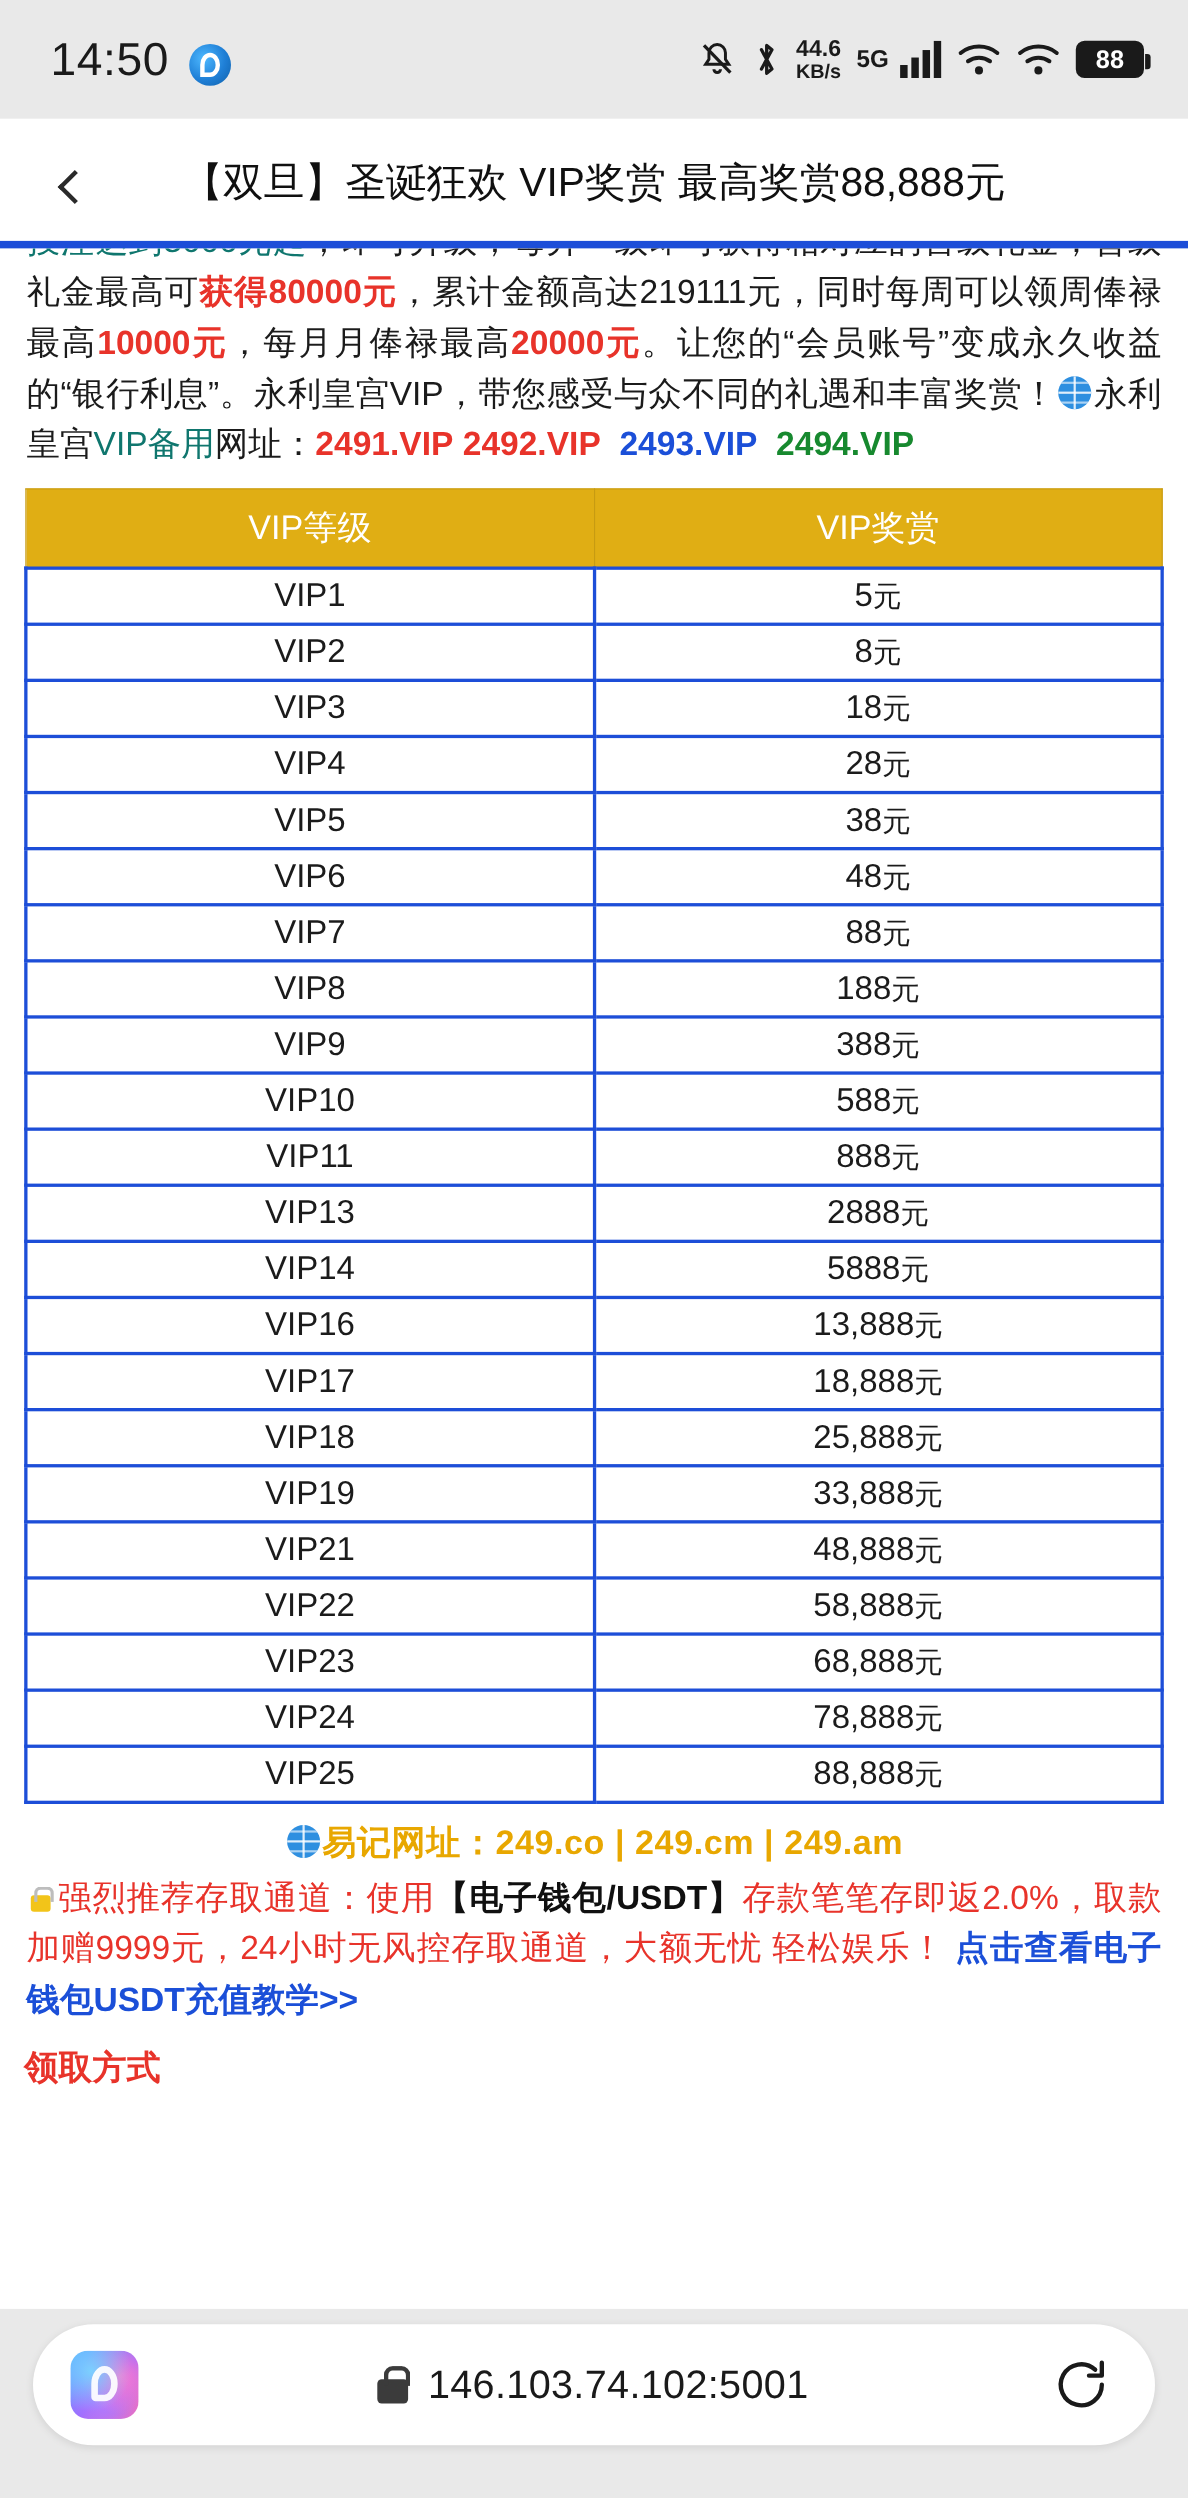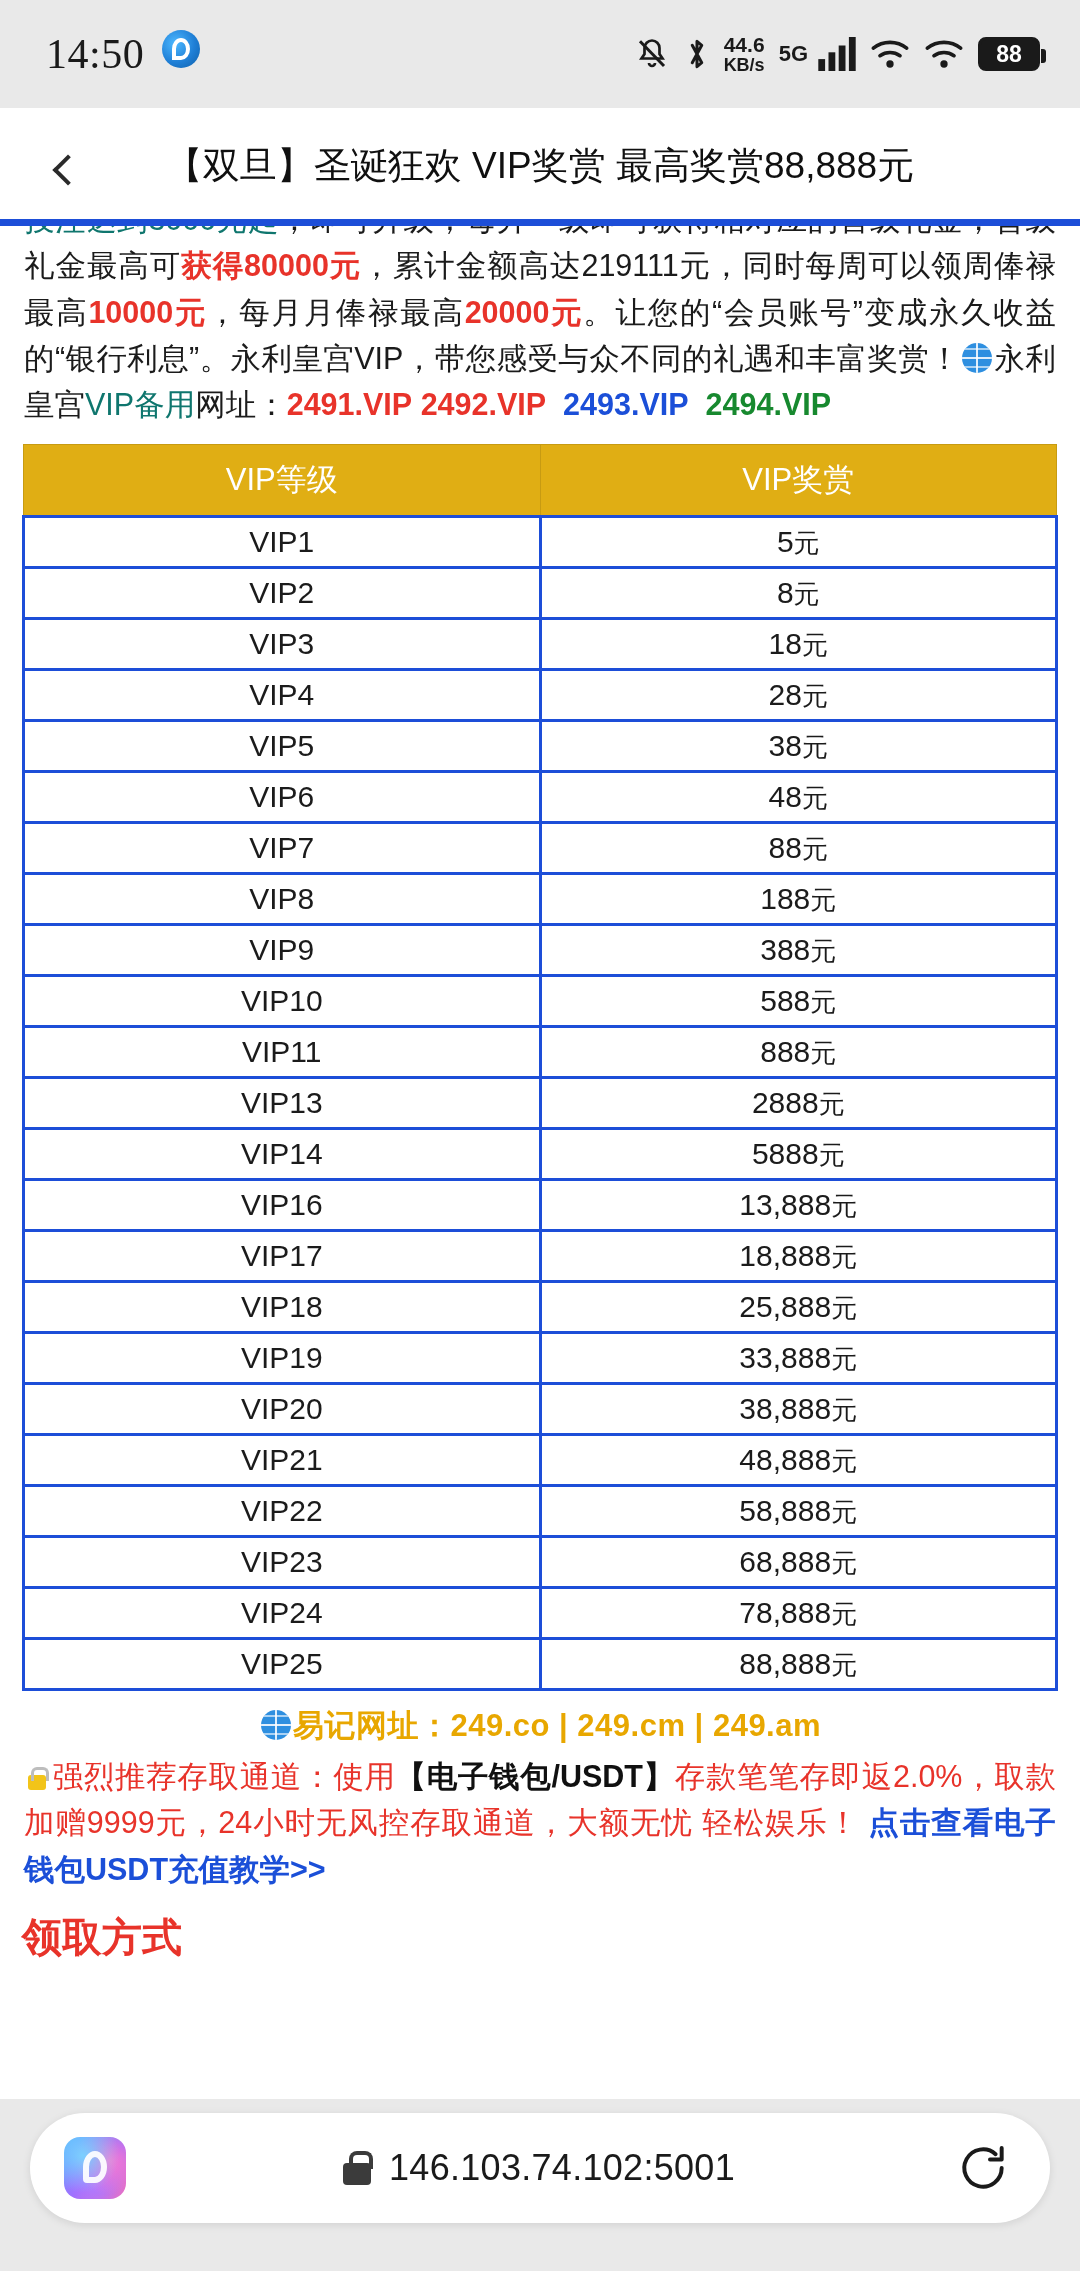--- a/index.html
+++ b/index.html
@@ -31,9 +31,8 @@
   }
   .status-left {
     display: flex;
-    align-items: flex-start;
+    align-items: flex-end;
     gap: 18px;
-    font-family: Liberation Serif, serif;
   }
   .status-time {
     font-size: 42px;

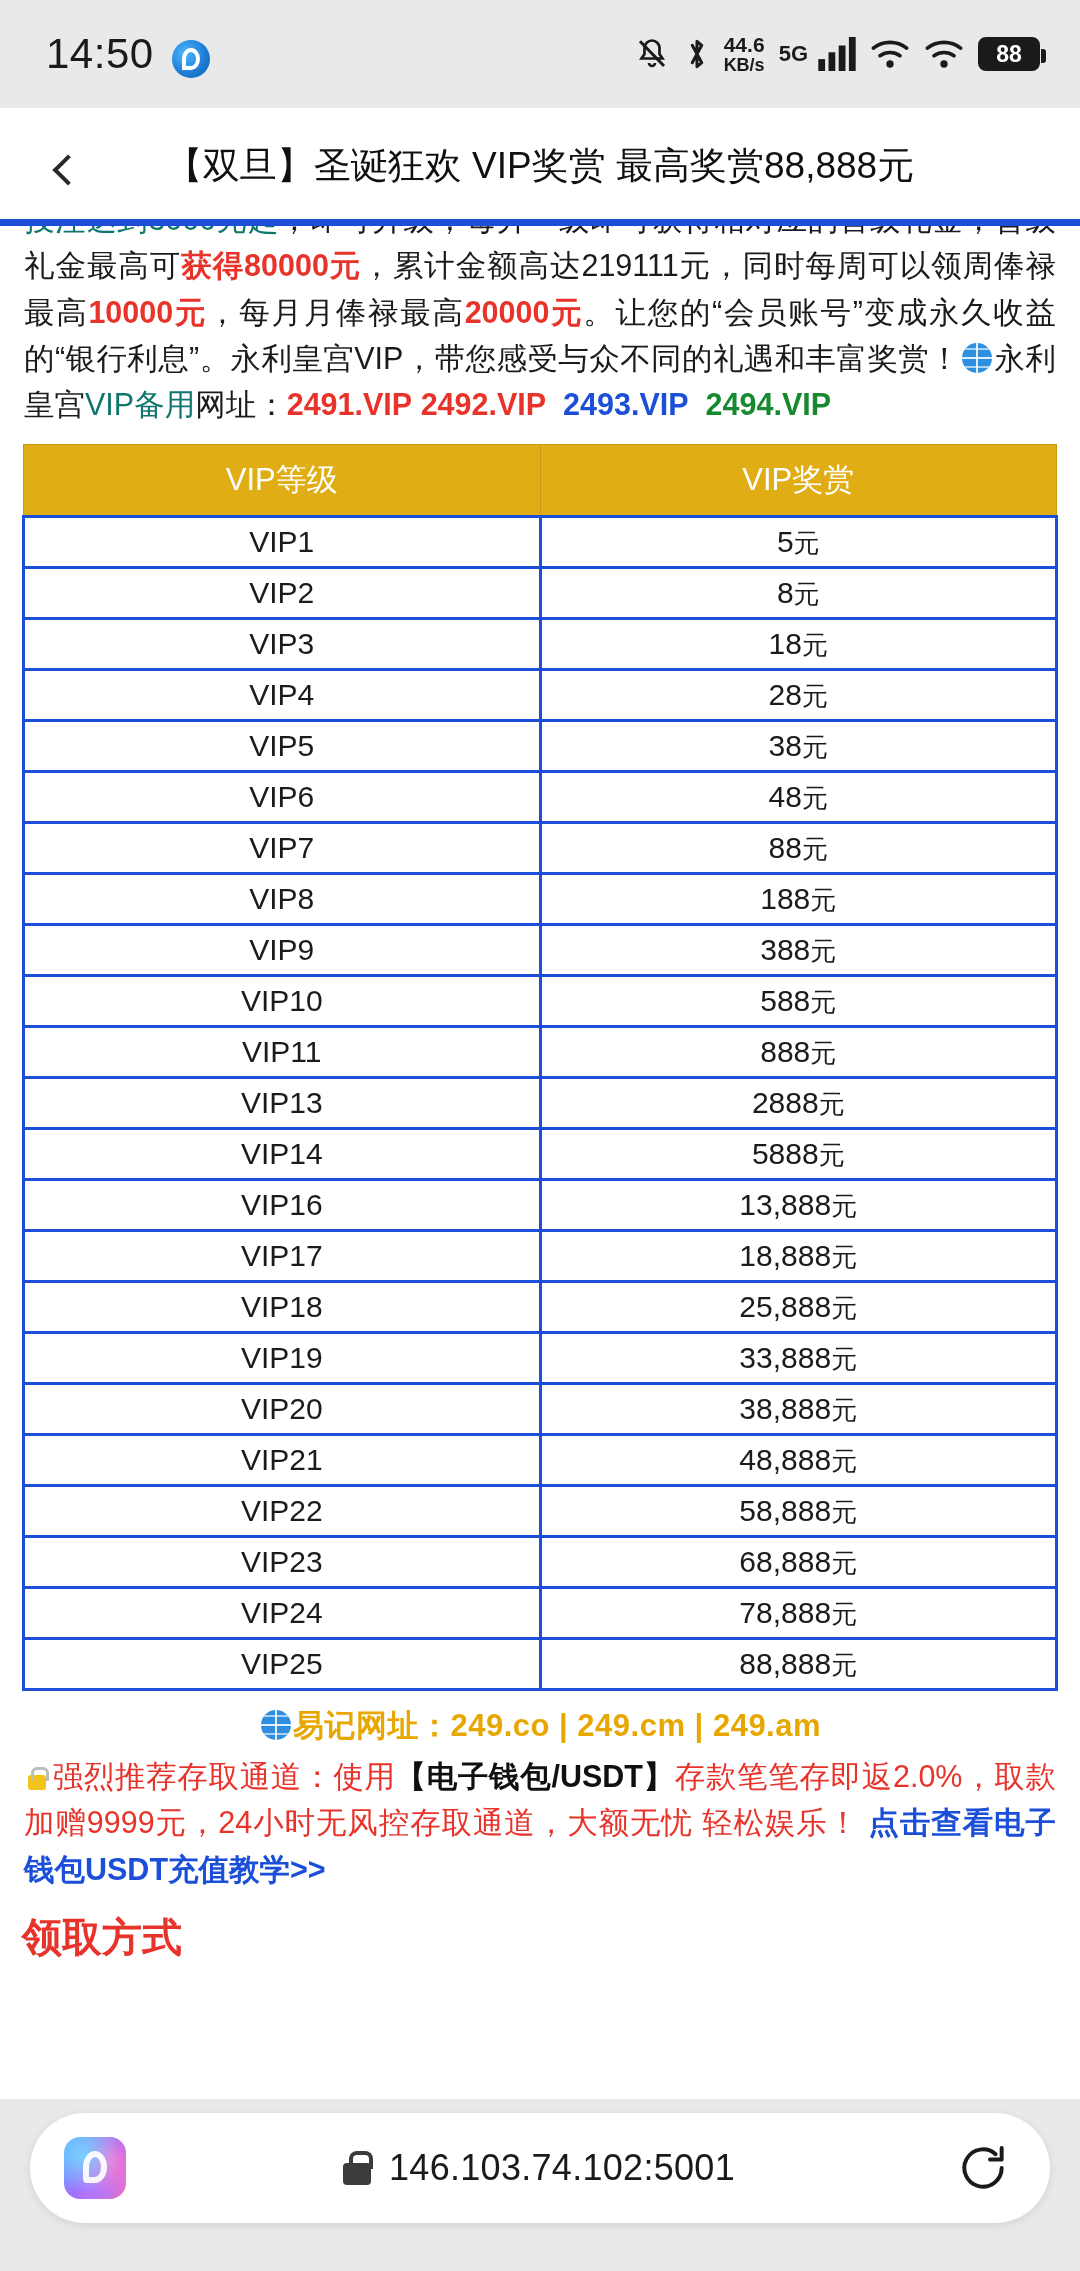--- a/index.html
+++ b/index.html
@@ -493,10 +493,6 @@
             <td><span>33,888</span><span class="yuan">元</span></td>
           </tr>
         <tr>
-            <td class="lvl">VIP20</td>
-            <td><span>38,888</span><span class="yuan">元</span></td>
-          </tr>
-        <tr>
             <td class="lvl">VIP21</td>
             <td><span>48,888</span><span class="yuan">元</span></td>
           </tr>

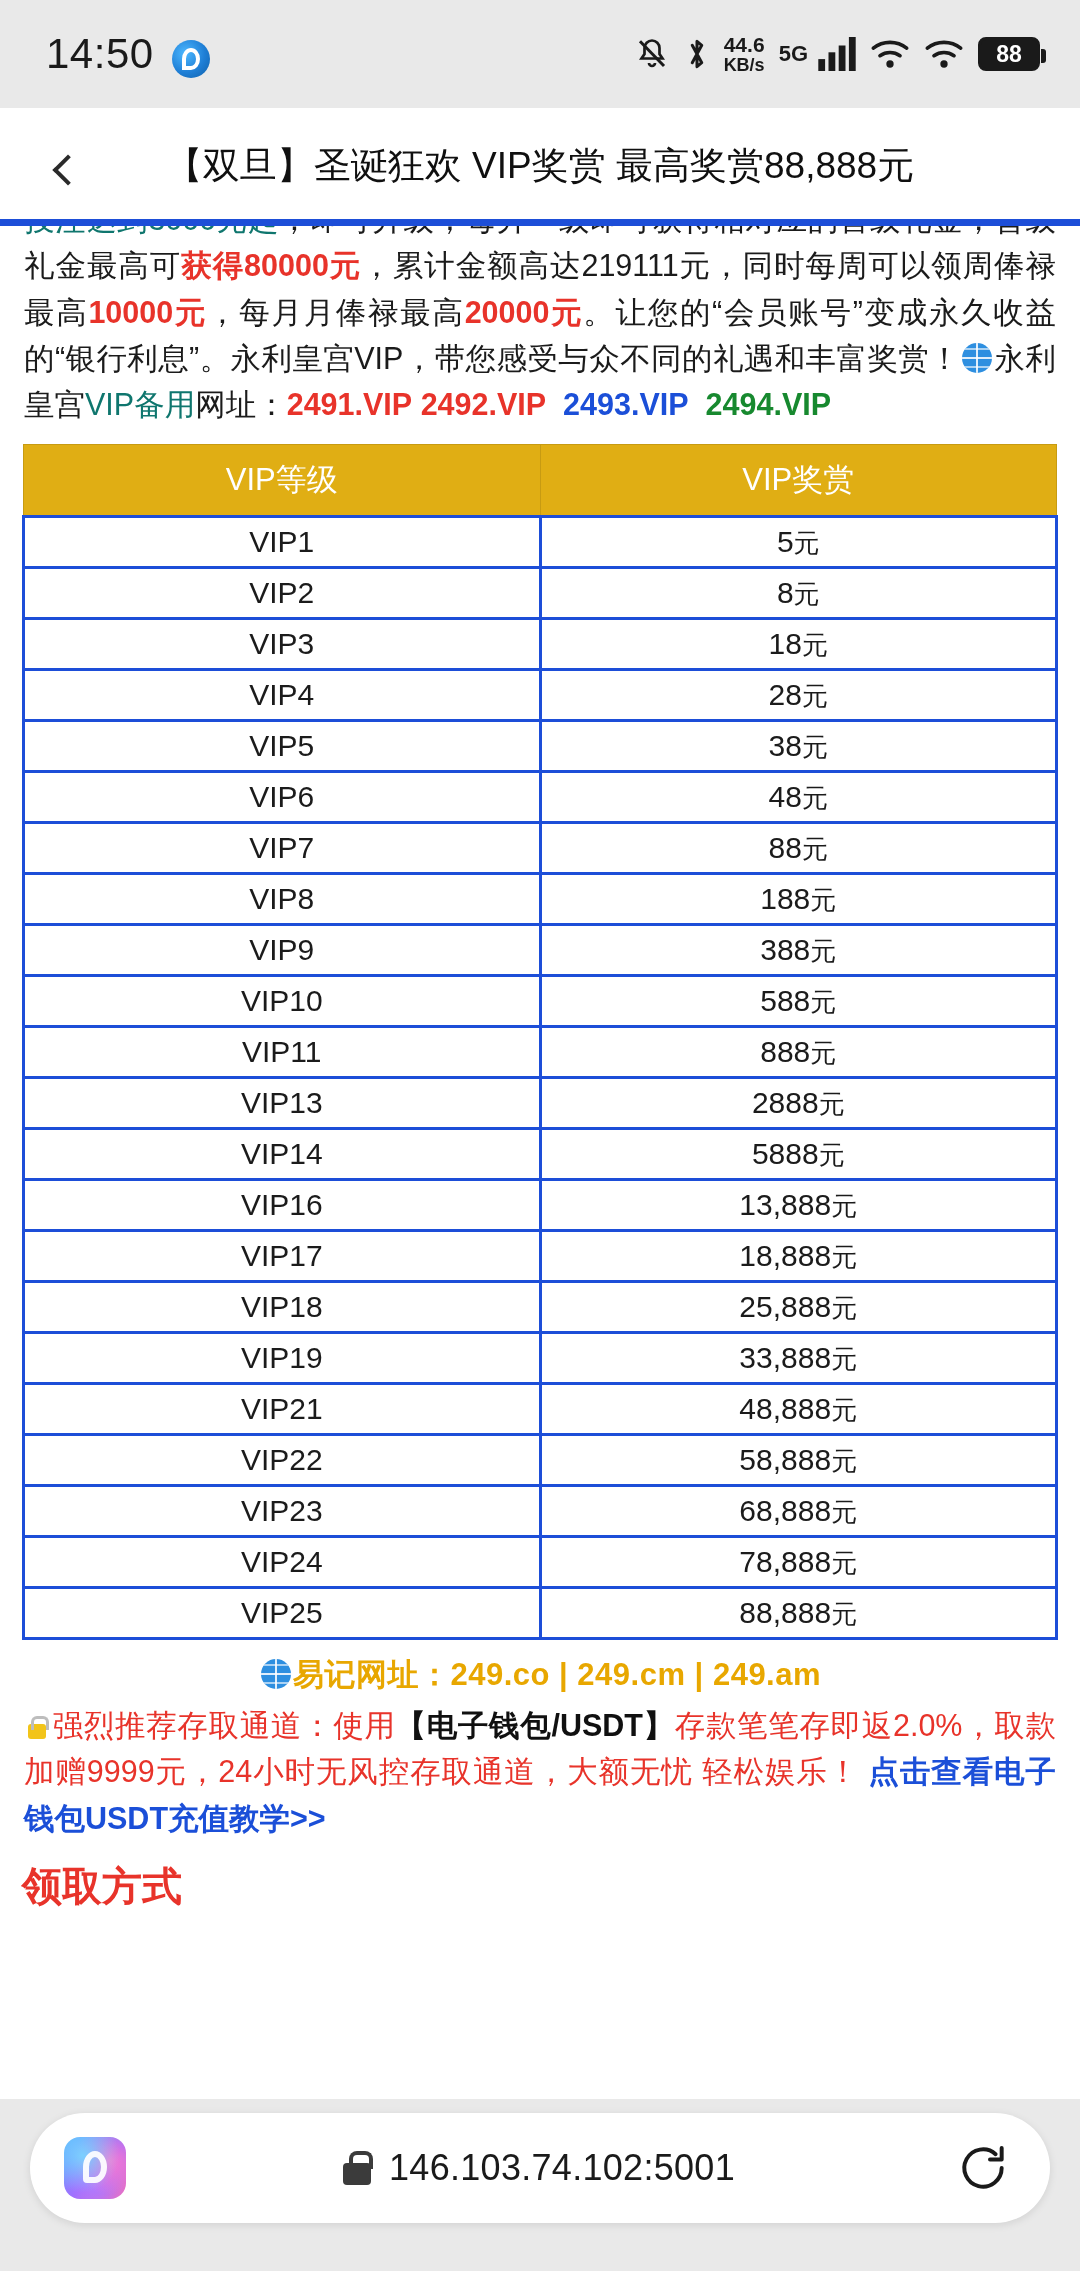--- a/index.html
+++ b/index.html
@@ -253,7 +253,7 @@
   }
   .bold-black { color: #101010; font-weight: bold; }
   .section-head {
-    font-size: 40px;
+    font-size: 31px;
     font-weight: bold;
     color: #e8332a;
     padding-top: 18px;

